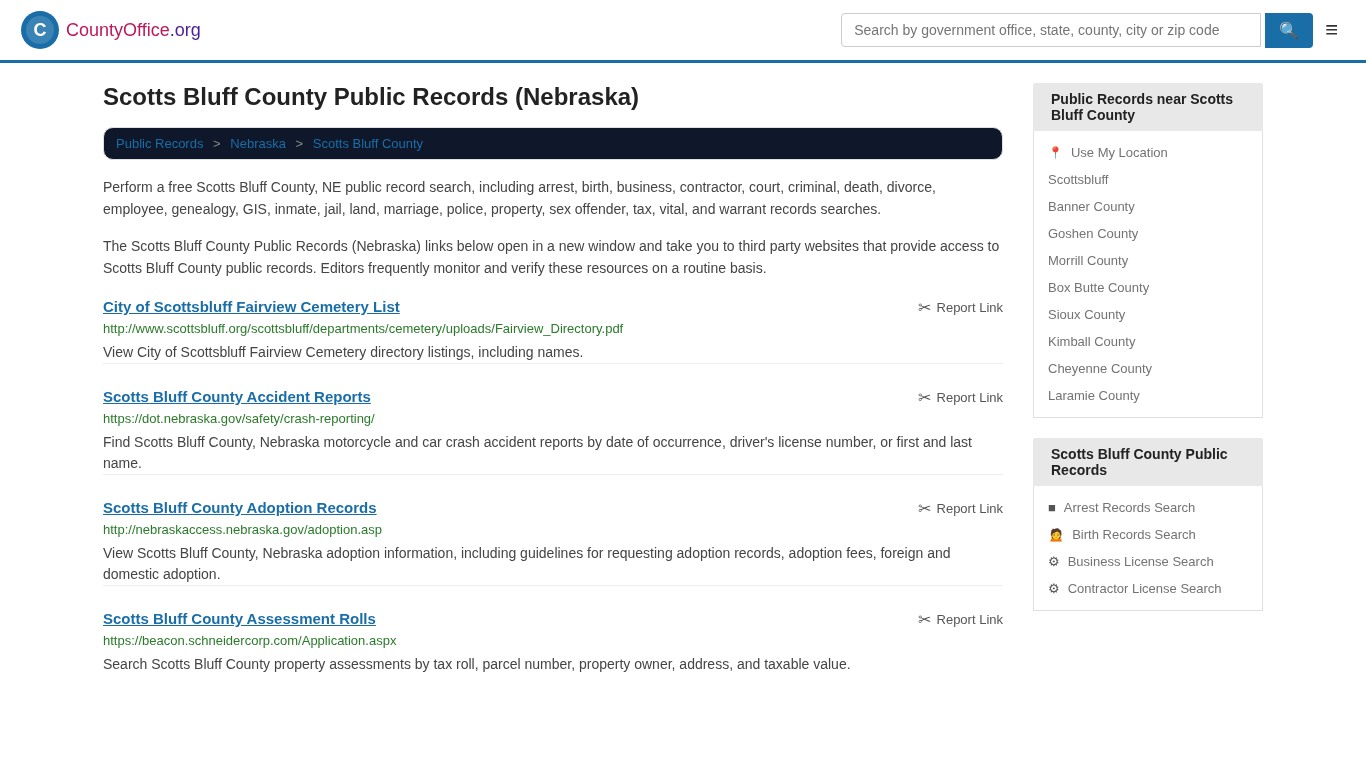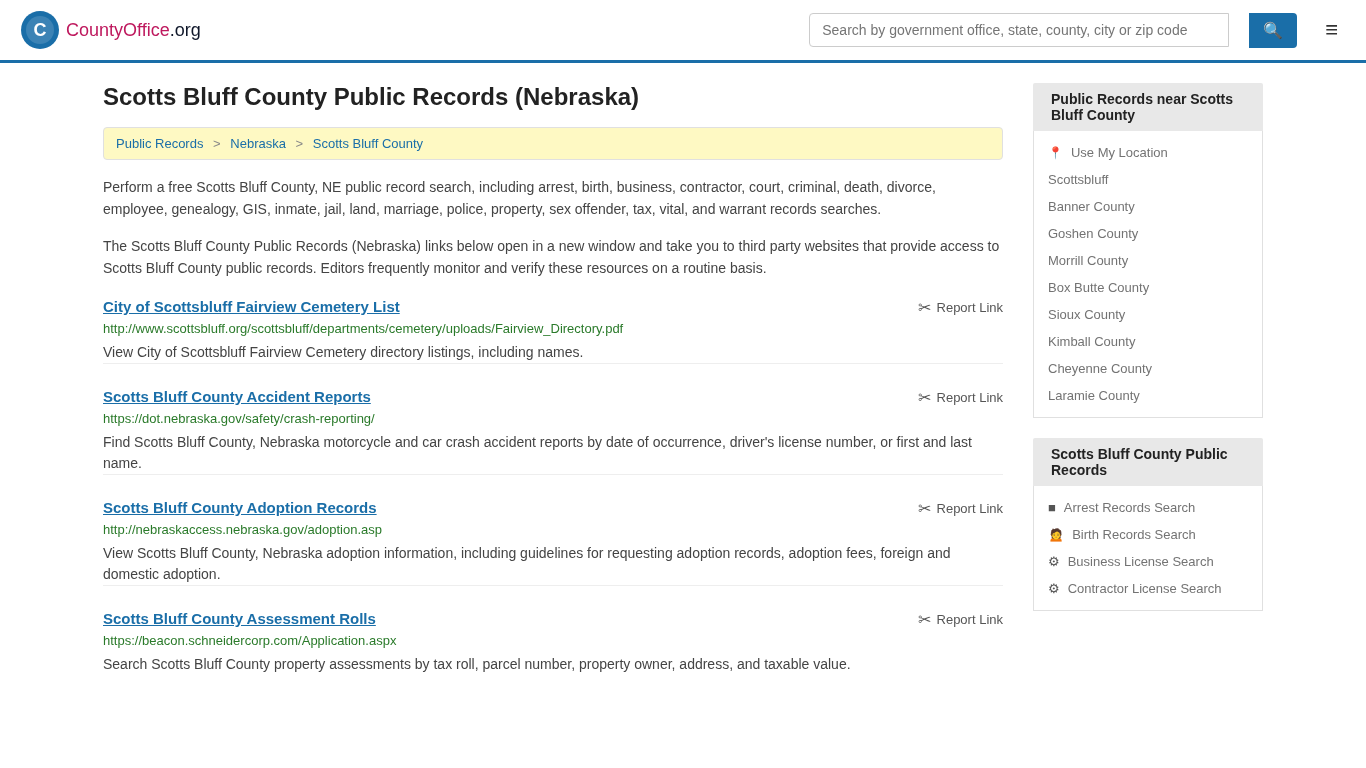--- a/index.html
+++ b/index.html
@@ -223,7 +223,7 @@
       <text x="20" y="26" text-anchor="middle" fill="#fff" font-size="18" font-weight="bold" font-family="Arial">C</text>
     </svg>
     <span id="logo-text">
-      <span style="color:#be185d;font-weight:normal;text-align:right;">CountyOffice</span><span style="color:#0f172a;font-weight:normal;">.org</span>
+      <span style="color:#be185d;font-weight:normal;text-align:right;">CountyOffice</span><span style="color:#4c1d95;font-weight:normal;">.org</span>
     </span>
   </div>
   <div id="search-area">

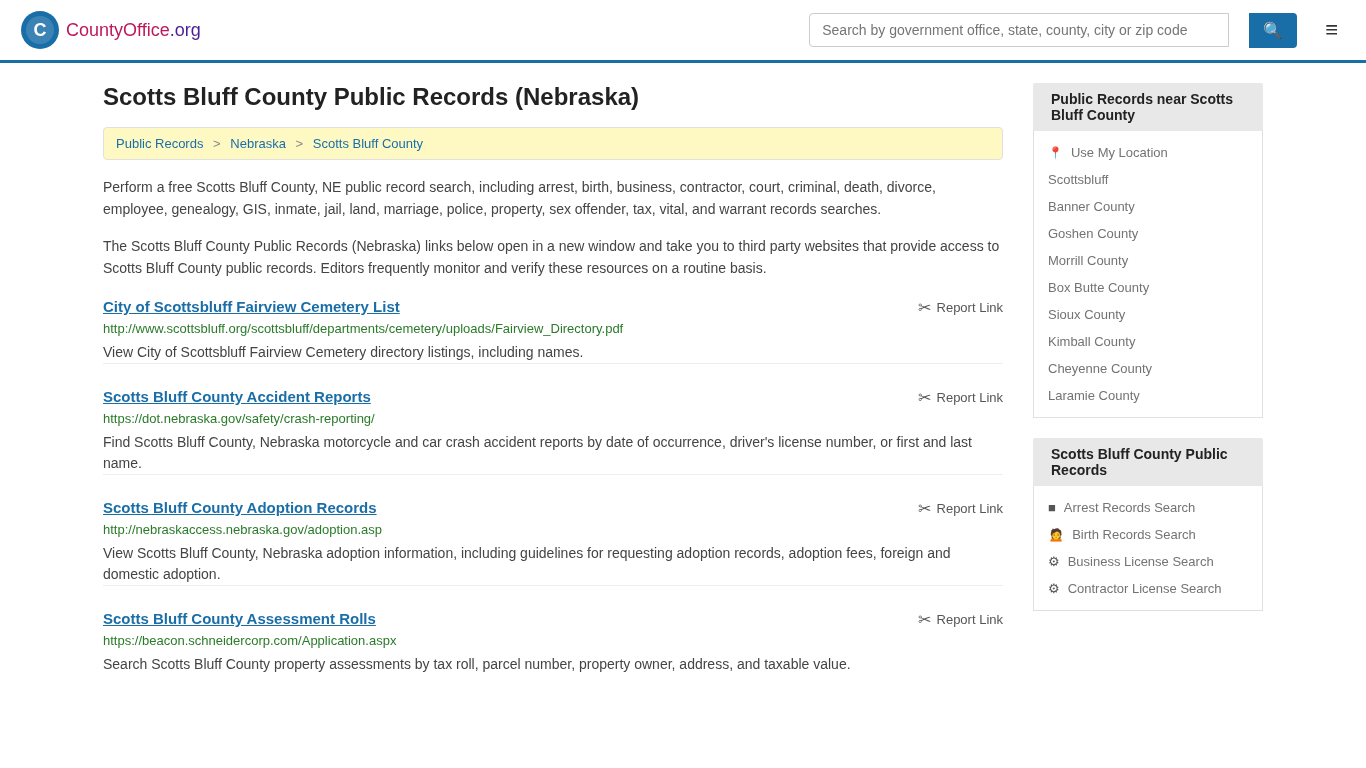--- a/index.html
+++ b/index.html
@@ -35,7 +35,7 @@
     #search-area {
       display: flex;
       align-items: center;
-      gap: 20px;
+      gap: 4px;
     }
     #search-box {
       width: 420px;

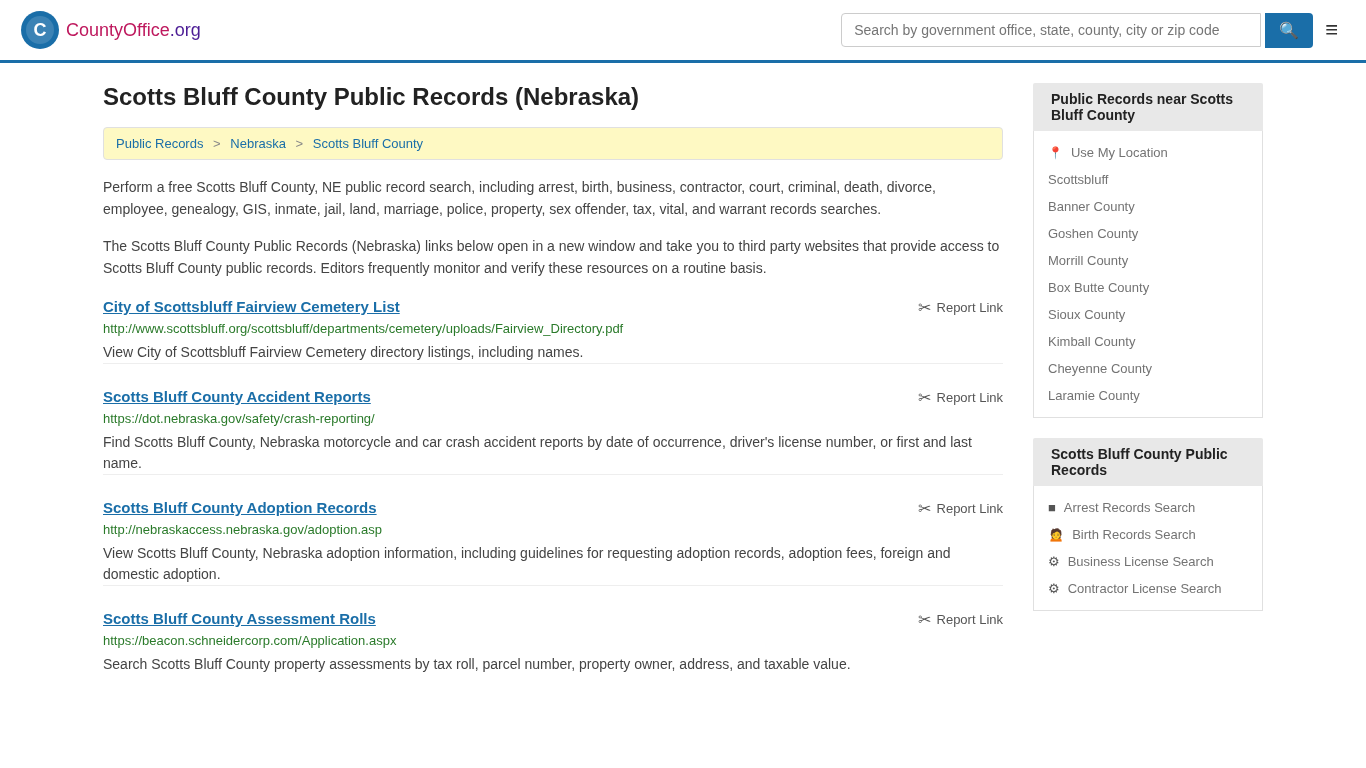--- a/index.html
+++ b/index.html
@@ -89,13 +89,13 @@
 
     
     #breadcrumb {
-      background: #fef9c3;
+      background: #0f172a;
       border: 1px solid #e0e0e0;
       padding: 8px 12px;
       font-size: 13px;
       color: #555;
       margin-bottom: 16px;
-      border-radius: 4px;
+      border-radius: 10px;
     }
     #breadcrumb a, .bc-link {
       color: #1a6ea8;

